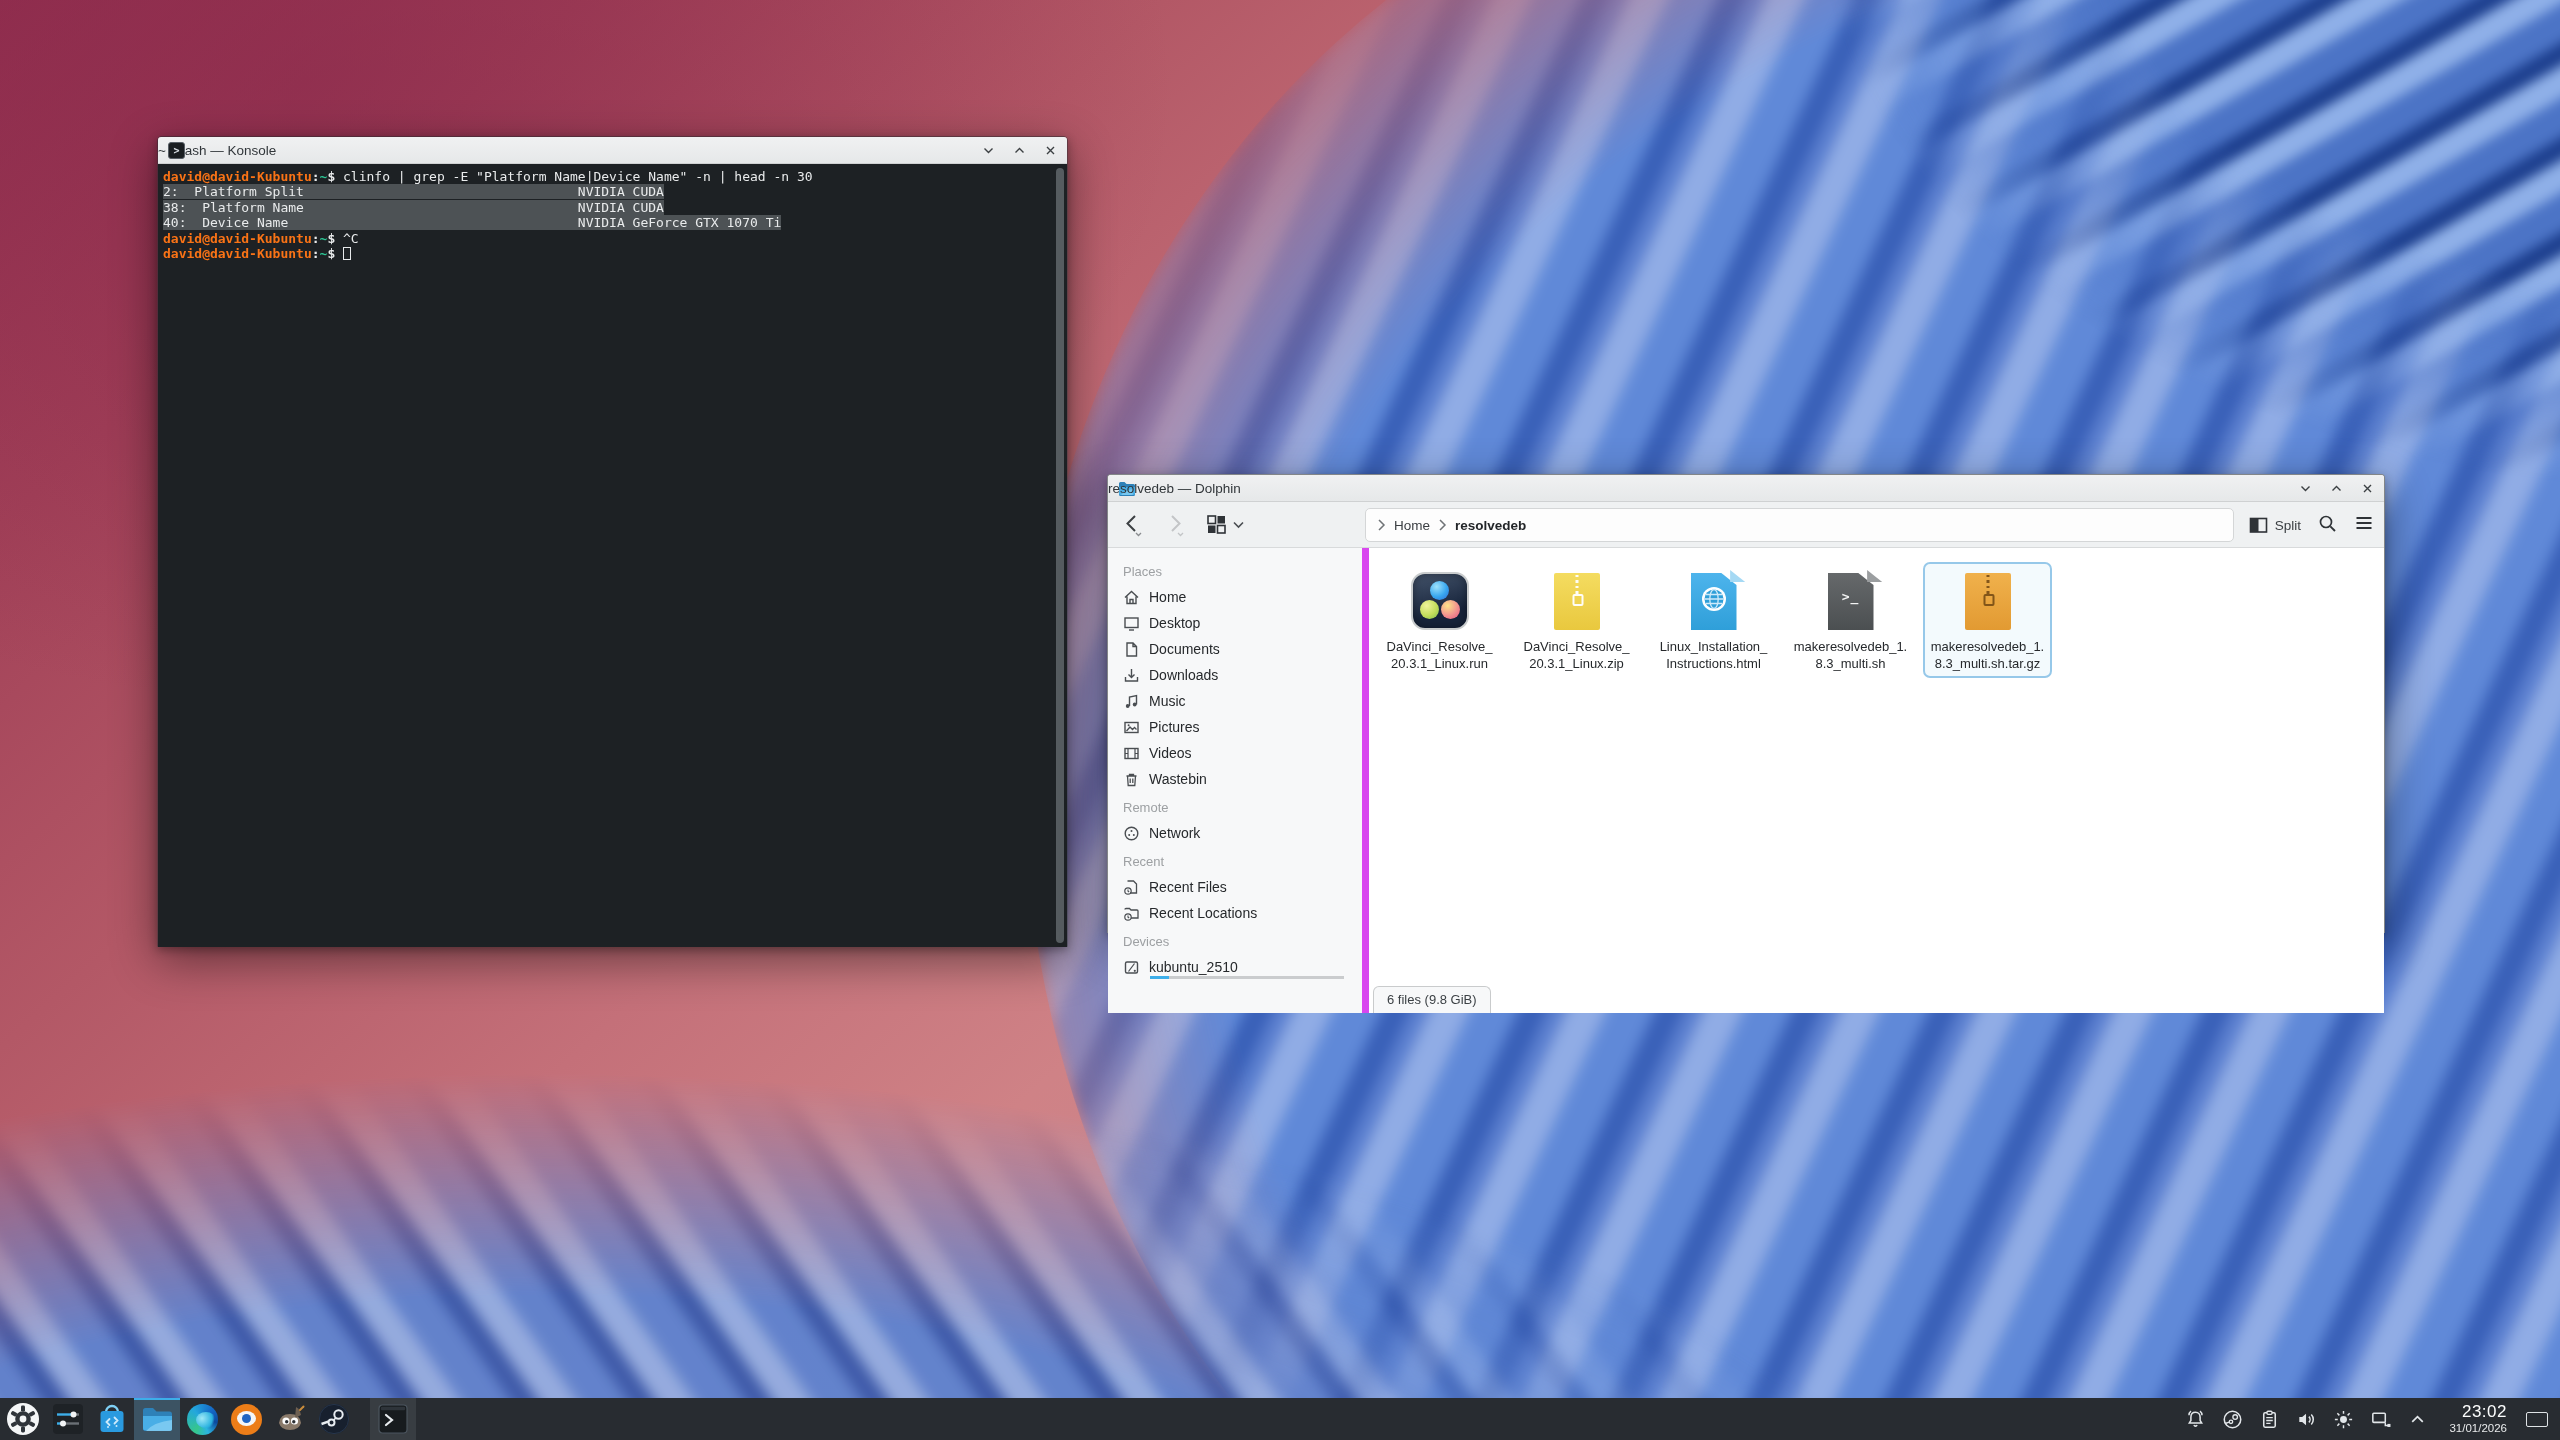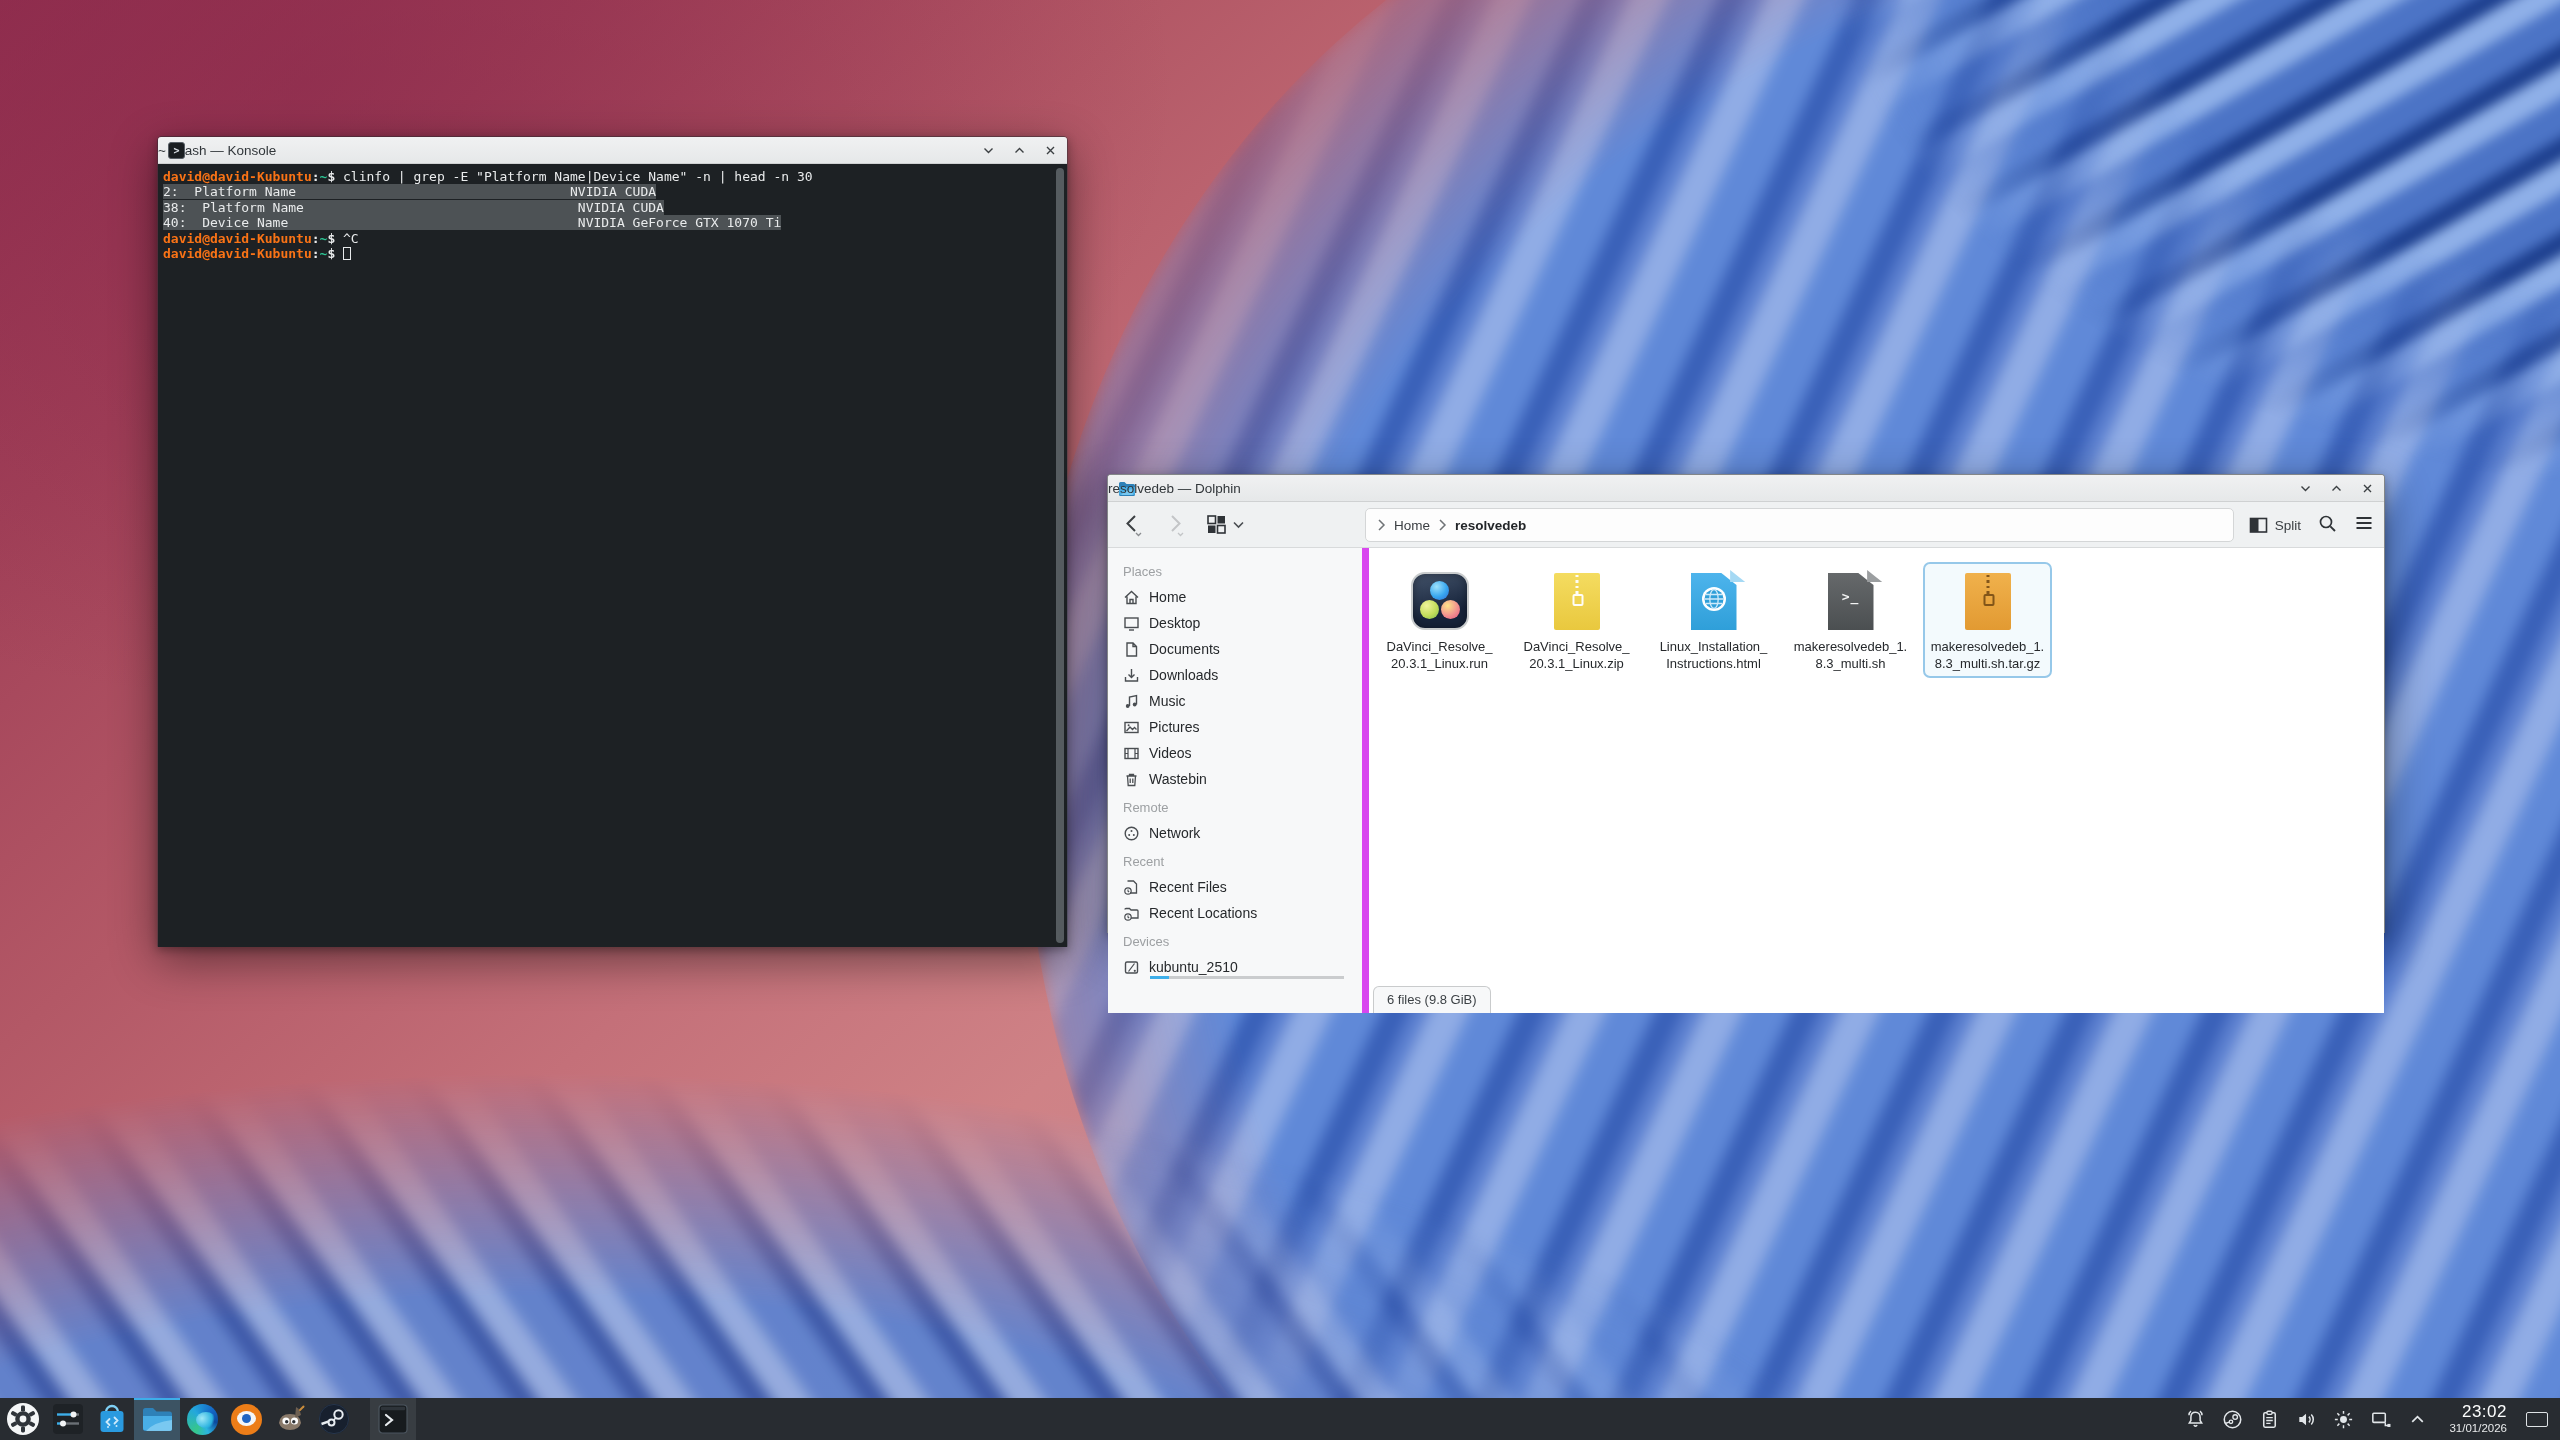--- a/index.html
+++ b/index.html
@@ -186,7 +186,7 @@
     </div>
     <div class="k-body">
       <div class="k-line"><span class="p-user">david@david-Kubuntu</span><span class="p-sym">:</span><span class="p-path">~</span><span class="p-sym">$</span><span class="cmd">clinfo | grep -E "Platform Name|Device Name" -n | head -n 30</span></div>
-      <div class="k-line"><span class="sel">2:  Platform Name                                   NVIDIA CUDA</span></div>
+      <div class="k-line"><span class="sel">2:  Platform Split                                   NVIDIA CUDA</span></div>
       <div class="k-line"><span class="sel">38:  Platform Name                                   NVIDIA CUDA</span></div>
       <div class="k-line"><span class="sel">40:  Device Name                                     NVIDIA GeForce GTX 1070 Ti</span></div>
       <div class="k-line"><span class="p-user">david@david-Kubuntu</span><span class="p-sym">:</span><span class="p-path">~</span><span class="p-sym">$</span><span class="intr">^C</span></div>

